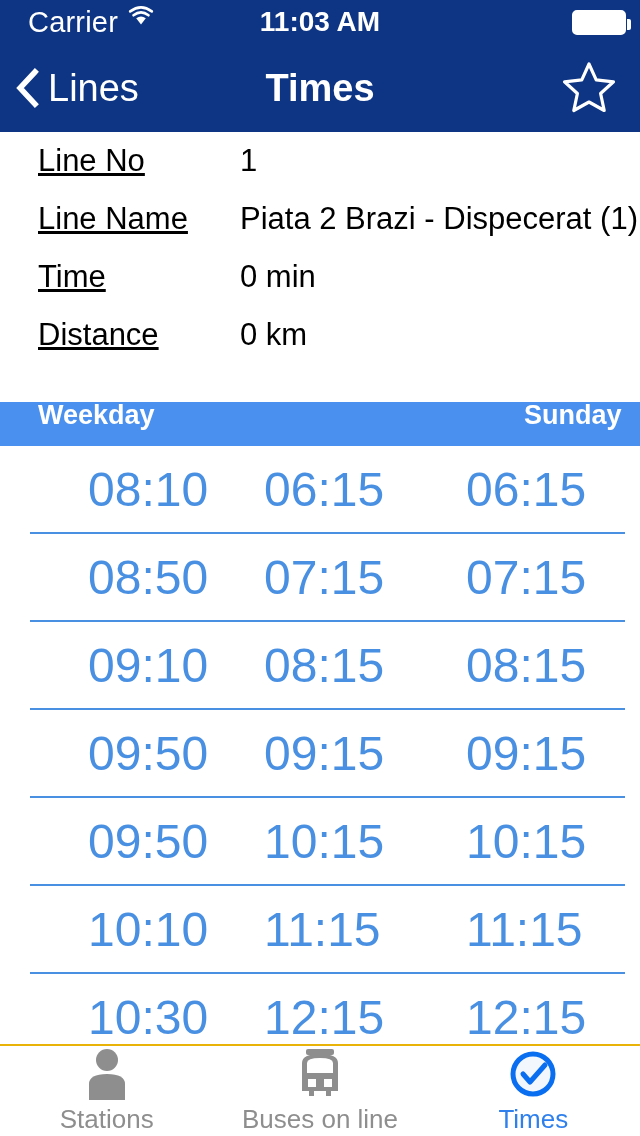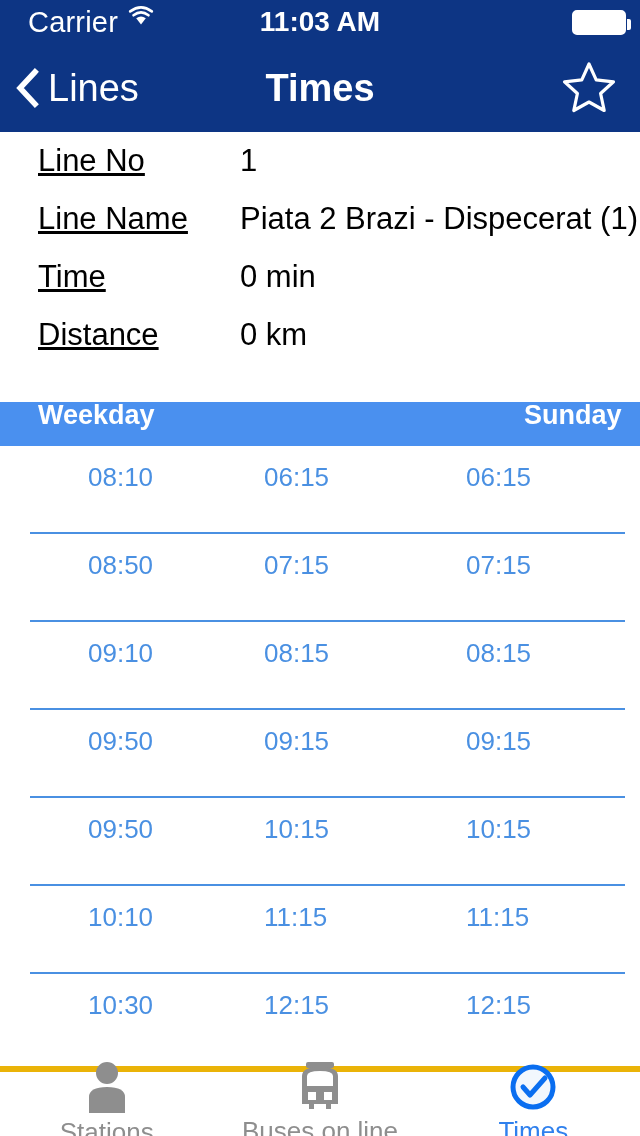--- a/index.html
+++ b/index.html
@@ -77,7 +77,7 @@
            height:592px; overflow:hidden; }
   .time-row { position:relative; height:88px; }
   .time-row .cell {
-    position:absolute; top:16px; font-size:26px; color:#4a90e2;
+    position:absolute; top:16px; font-size:48px; color:#4a90e2;
   }
   .time-row .cell.c0 { left:88px; }
   .time-row .cell.c1 { left:264px; }

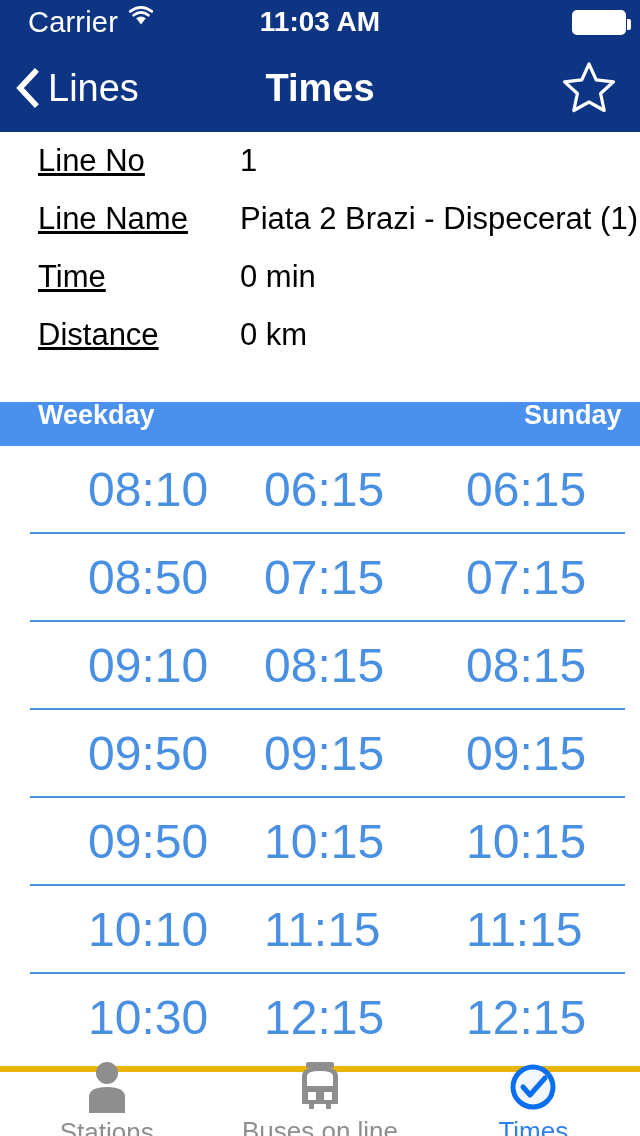--- a/index.html
+++ b/index.html
@@ -89,10 +89,9 @@
 
   
   .tabbar {
-    position:absolute; bottom:0; left:0; width:640px; height:70px;
-    background:#ffffff; border-top:6px solid #eab308;
+    position:absolute; bottom:0; left:0; width:640px; height:92px;
+    background:#ffffff; border-top:2px solid #eab308;
     display:flex;
-    text-decoration:underline;
   }
   .tab {
     flex:1; display:flex; flex-direction:column;

